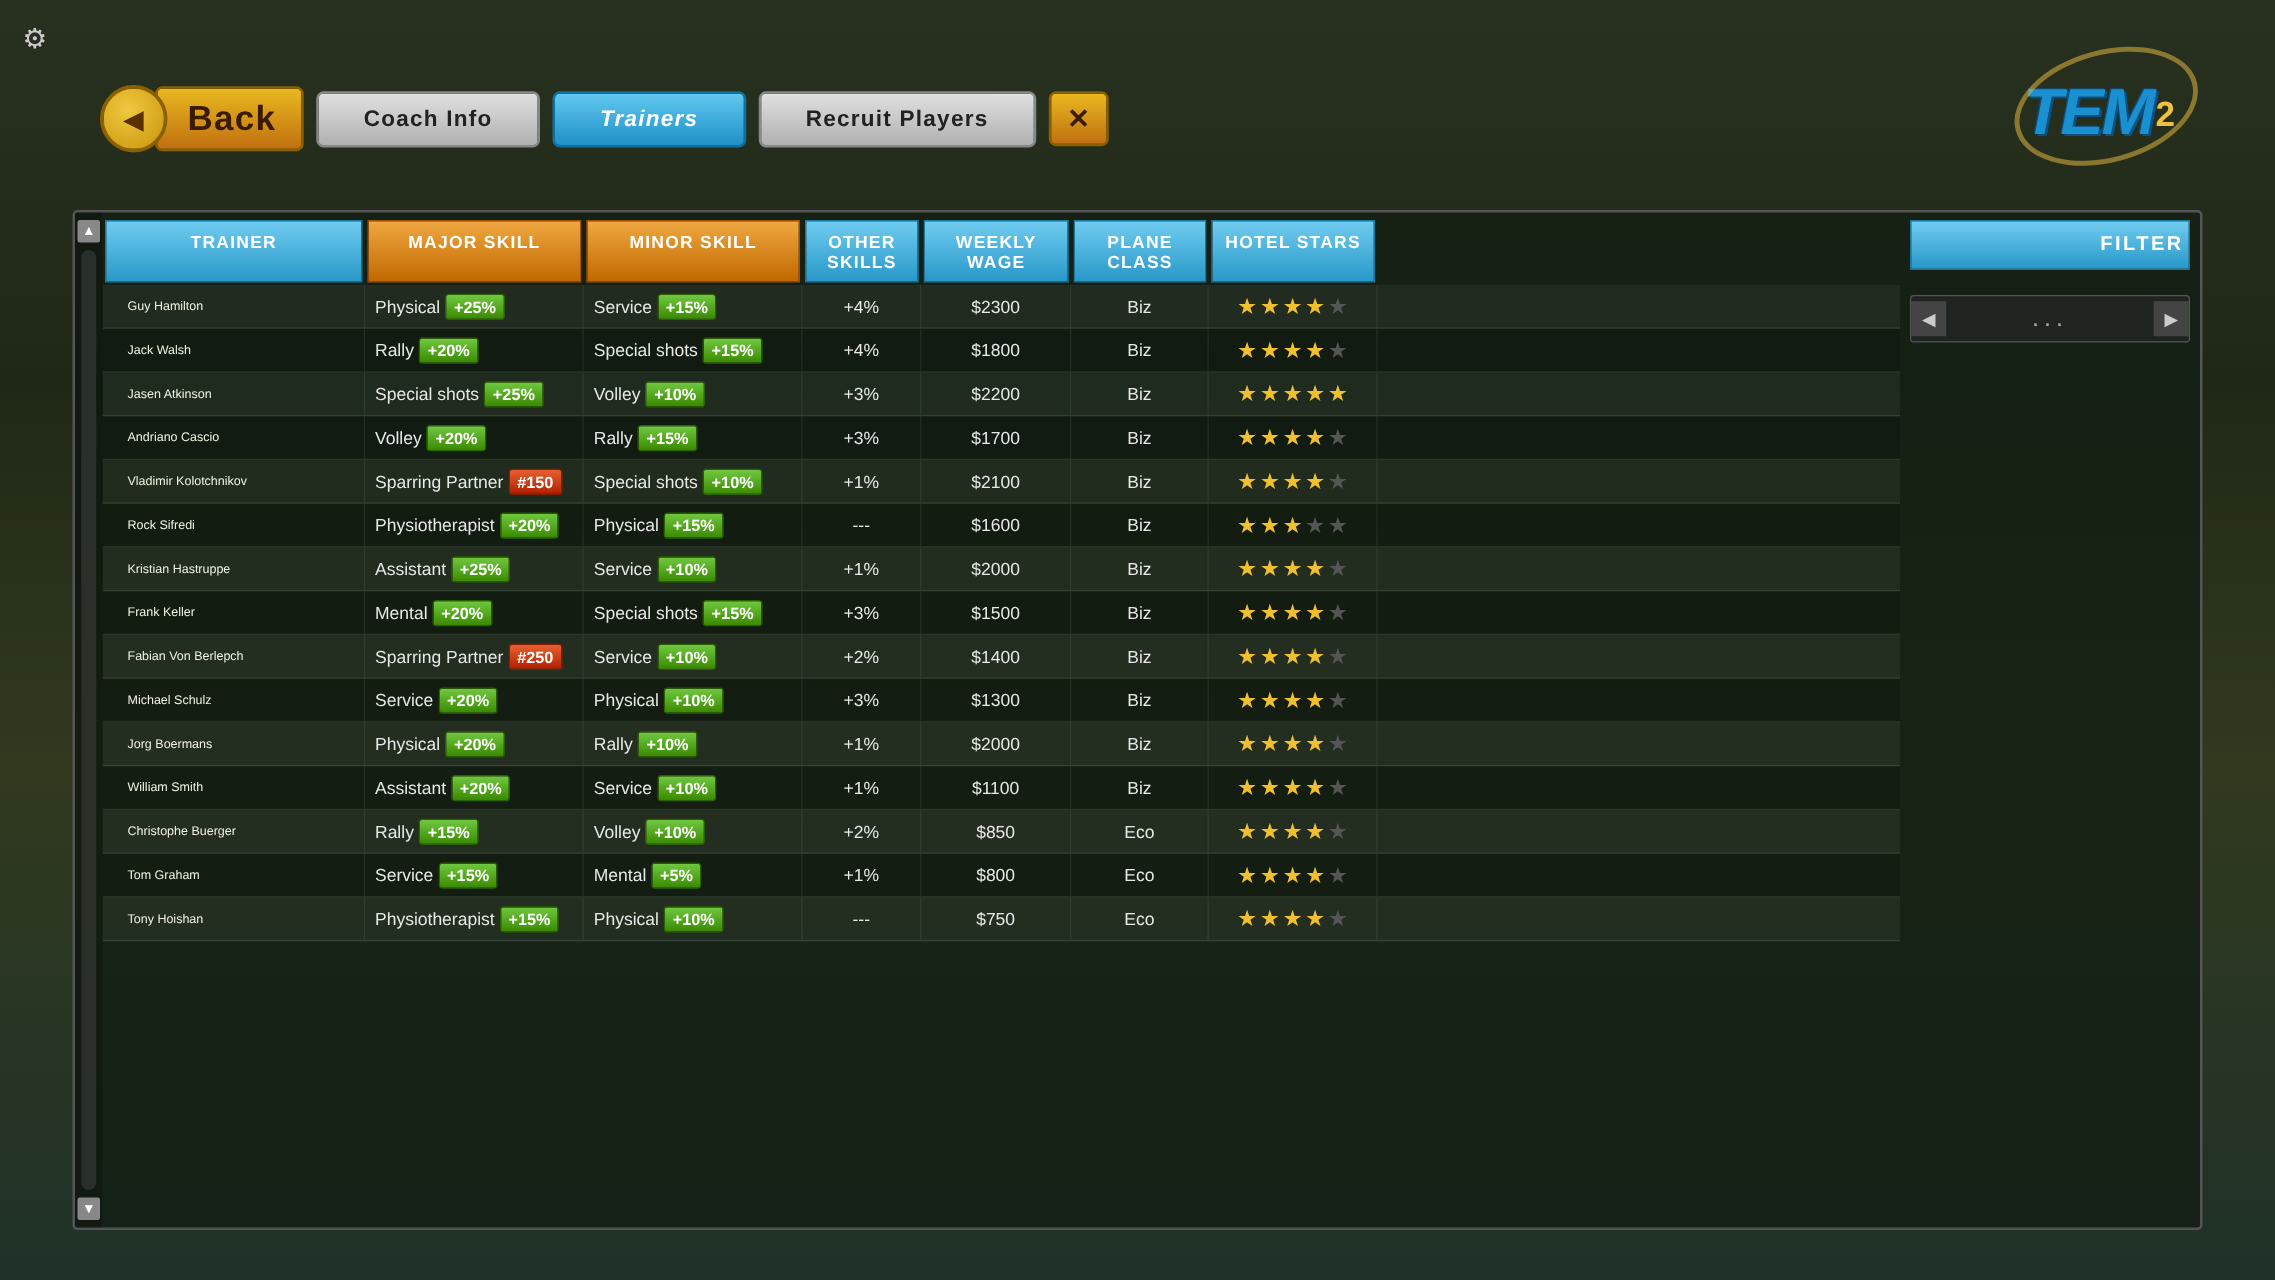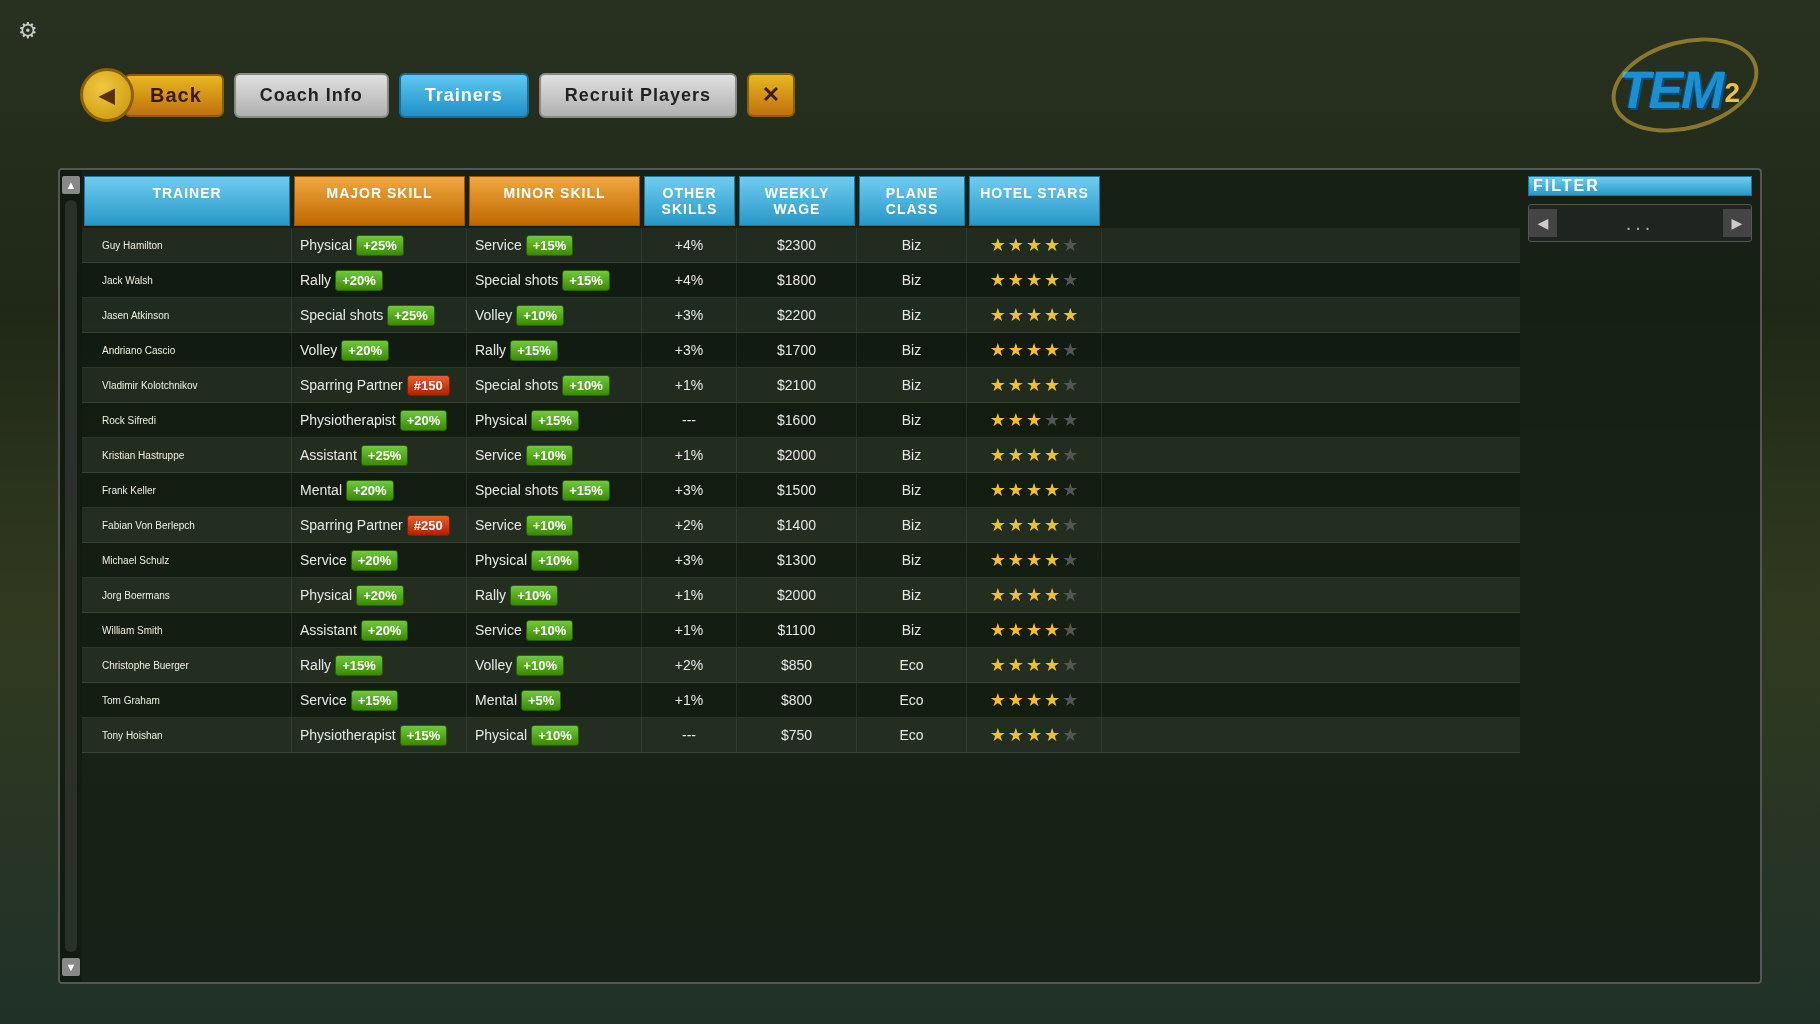--- a/index.html
+++ b/index.html
@@ -59,7 +59,7 @@
       border: 2px solid #8a6000;
       border-radius: 6px;
       padding: 8px 20px 8px 24px;
-      font-size: 20px;
+      font-size: 28px;
       font-weight: bold;
       color: #3a1a00;
       margin-left: -10px;

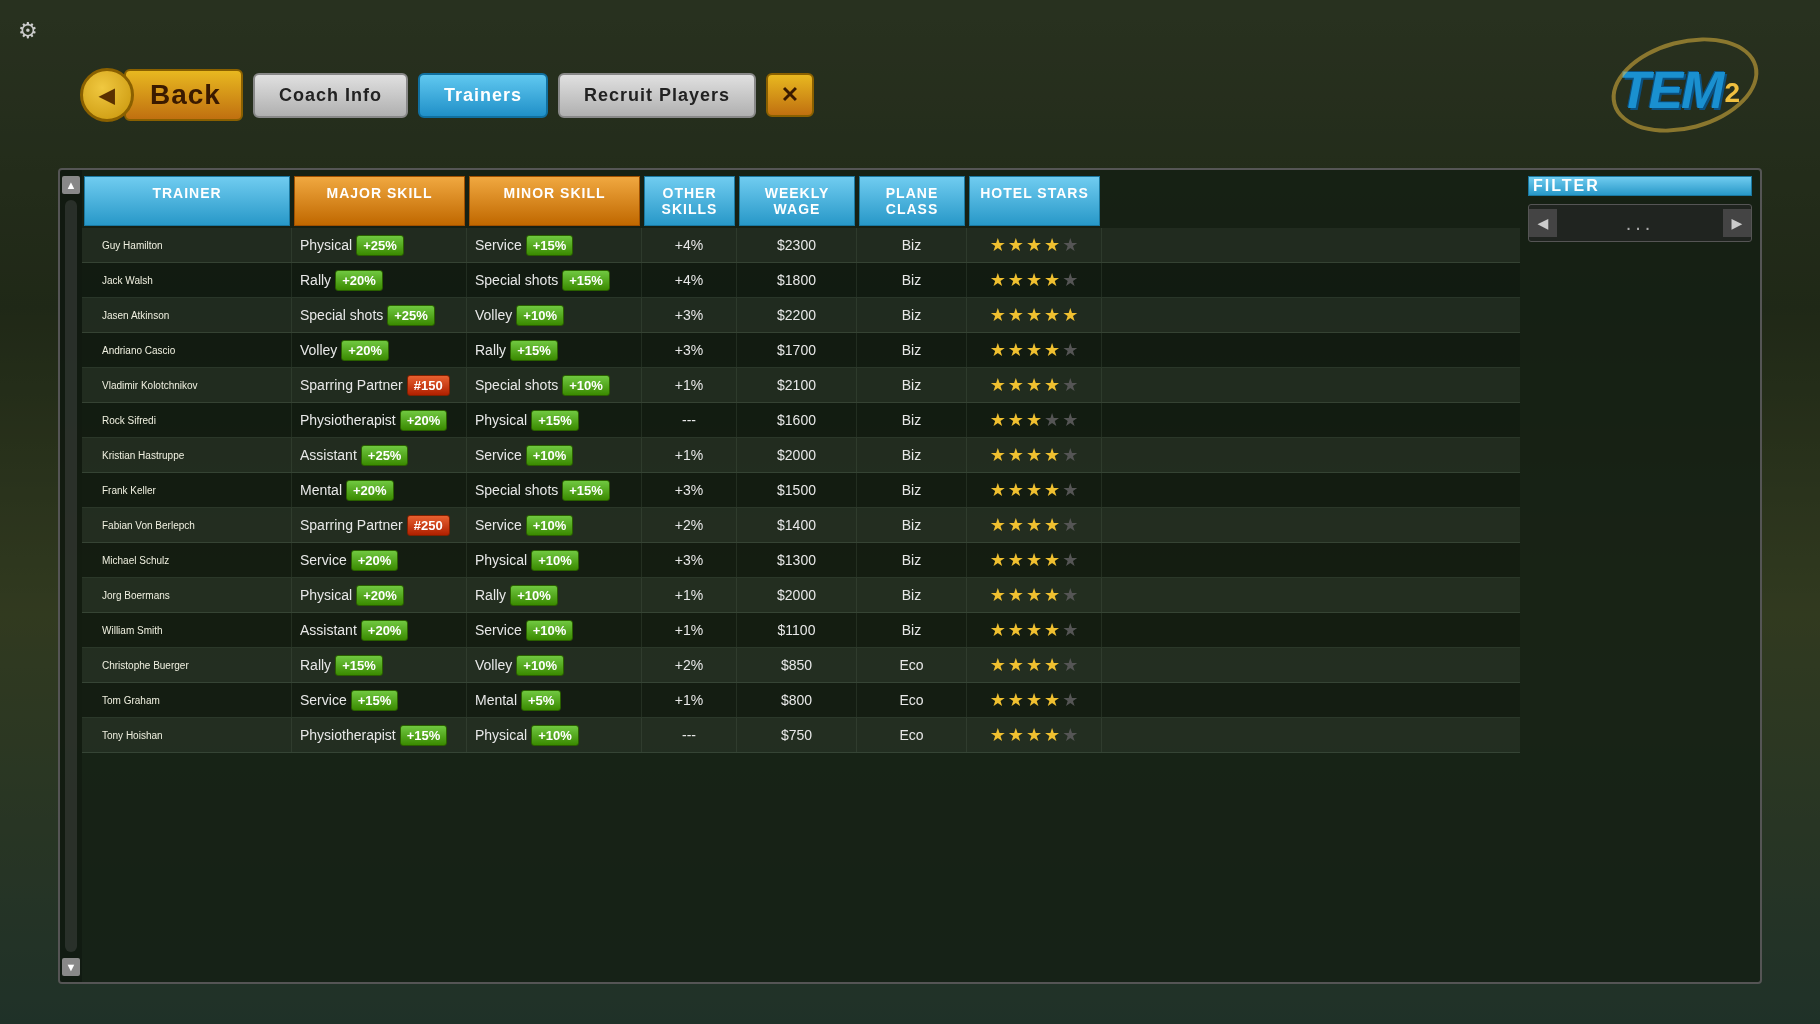--- a/index.html
+++ b/index.html
@@ -66,7 +66,7 @@
       letter-spacing: 1px;
     }
     .nav-btn {
-      padding: 10px 24px;
+      padding: 10px 36px;
       border: 2px solid #888;
       border-radius: 6px;
       font-size: 18px;

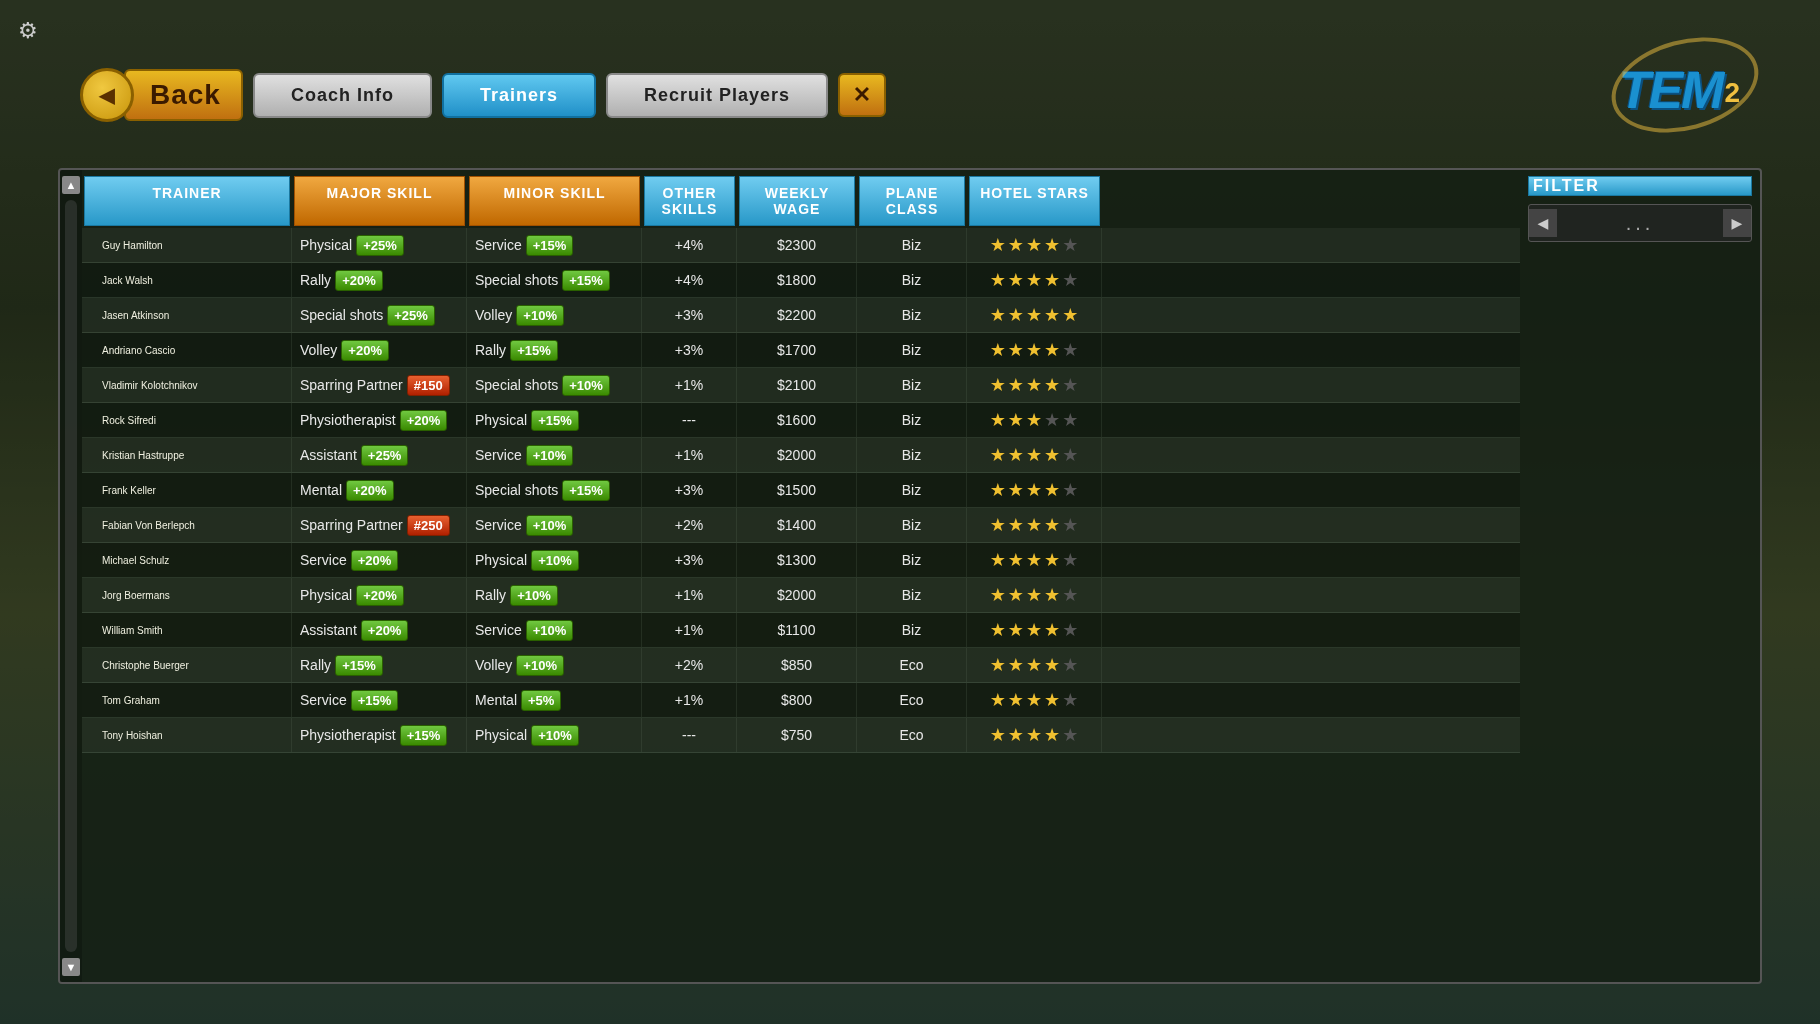--- a/index.html
+++ b/index.html
@@ -83,6 +83,7 @@
       background: linear-gradient(180deg, #60c8f0, #2090c8);
       color: #fff;
       border-color: #1070a0;
+      font-style: italic;
     }
     .close-btn {
       background: linear-gradient(180deg, #e8b820, #c07010);

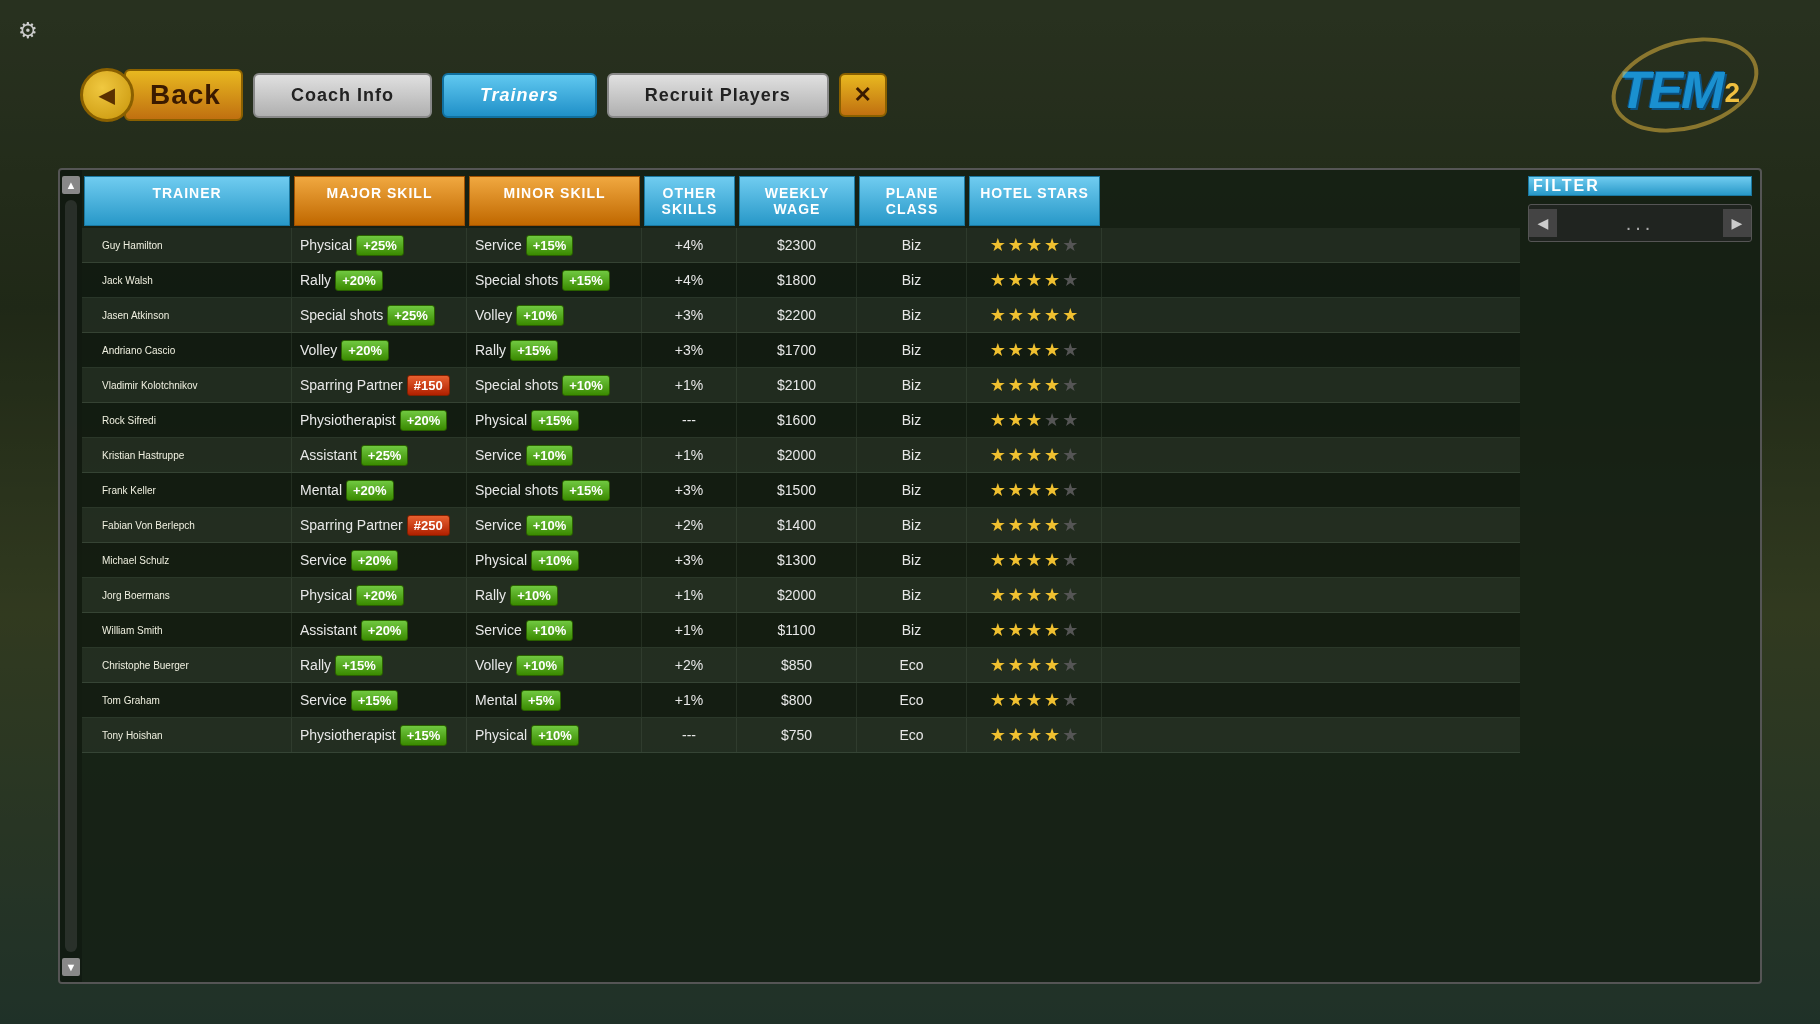--- a/index.html
+++ b/index.html
@@ -273,10 +273,10 @@
       color: #fff;
       font-size: 16px;
       font-weight: bold;
-      text-align: left;
-      padding: 0 4px;
+      text-align: right;
+      padding: 10px 4px;
       letter-spacing: 2px;
-      margin-bottom: 8px;
+      margin-bottom: 20px;
     }
     .filter-nav {
       display: flex;

